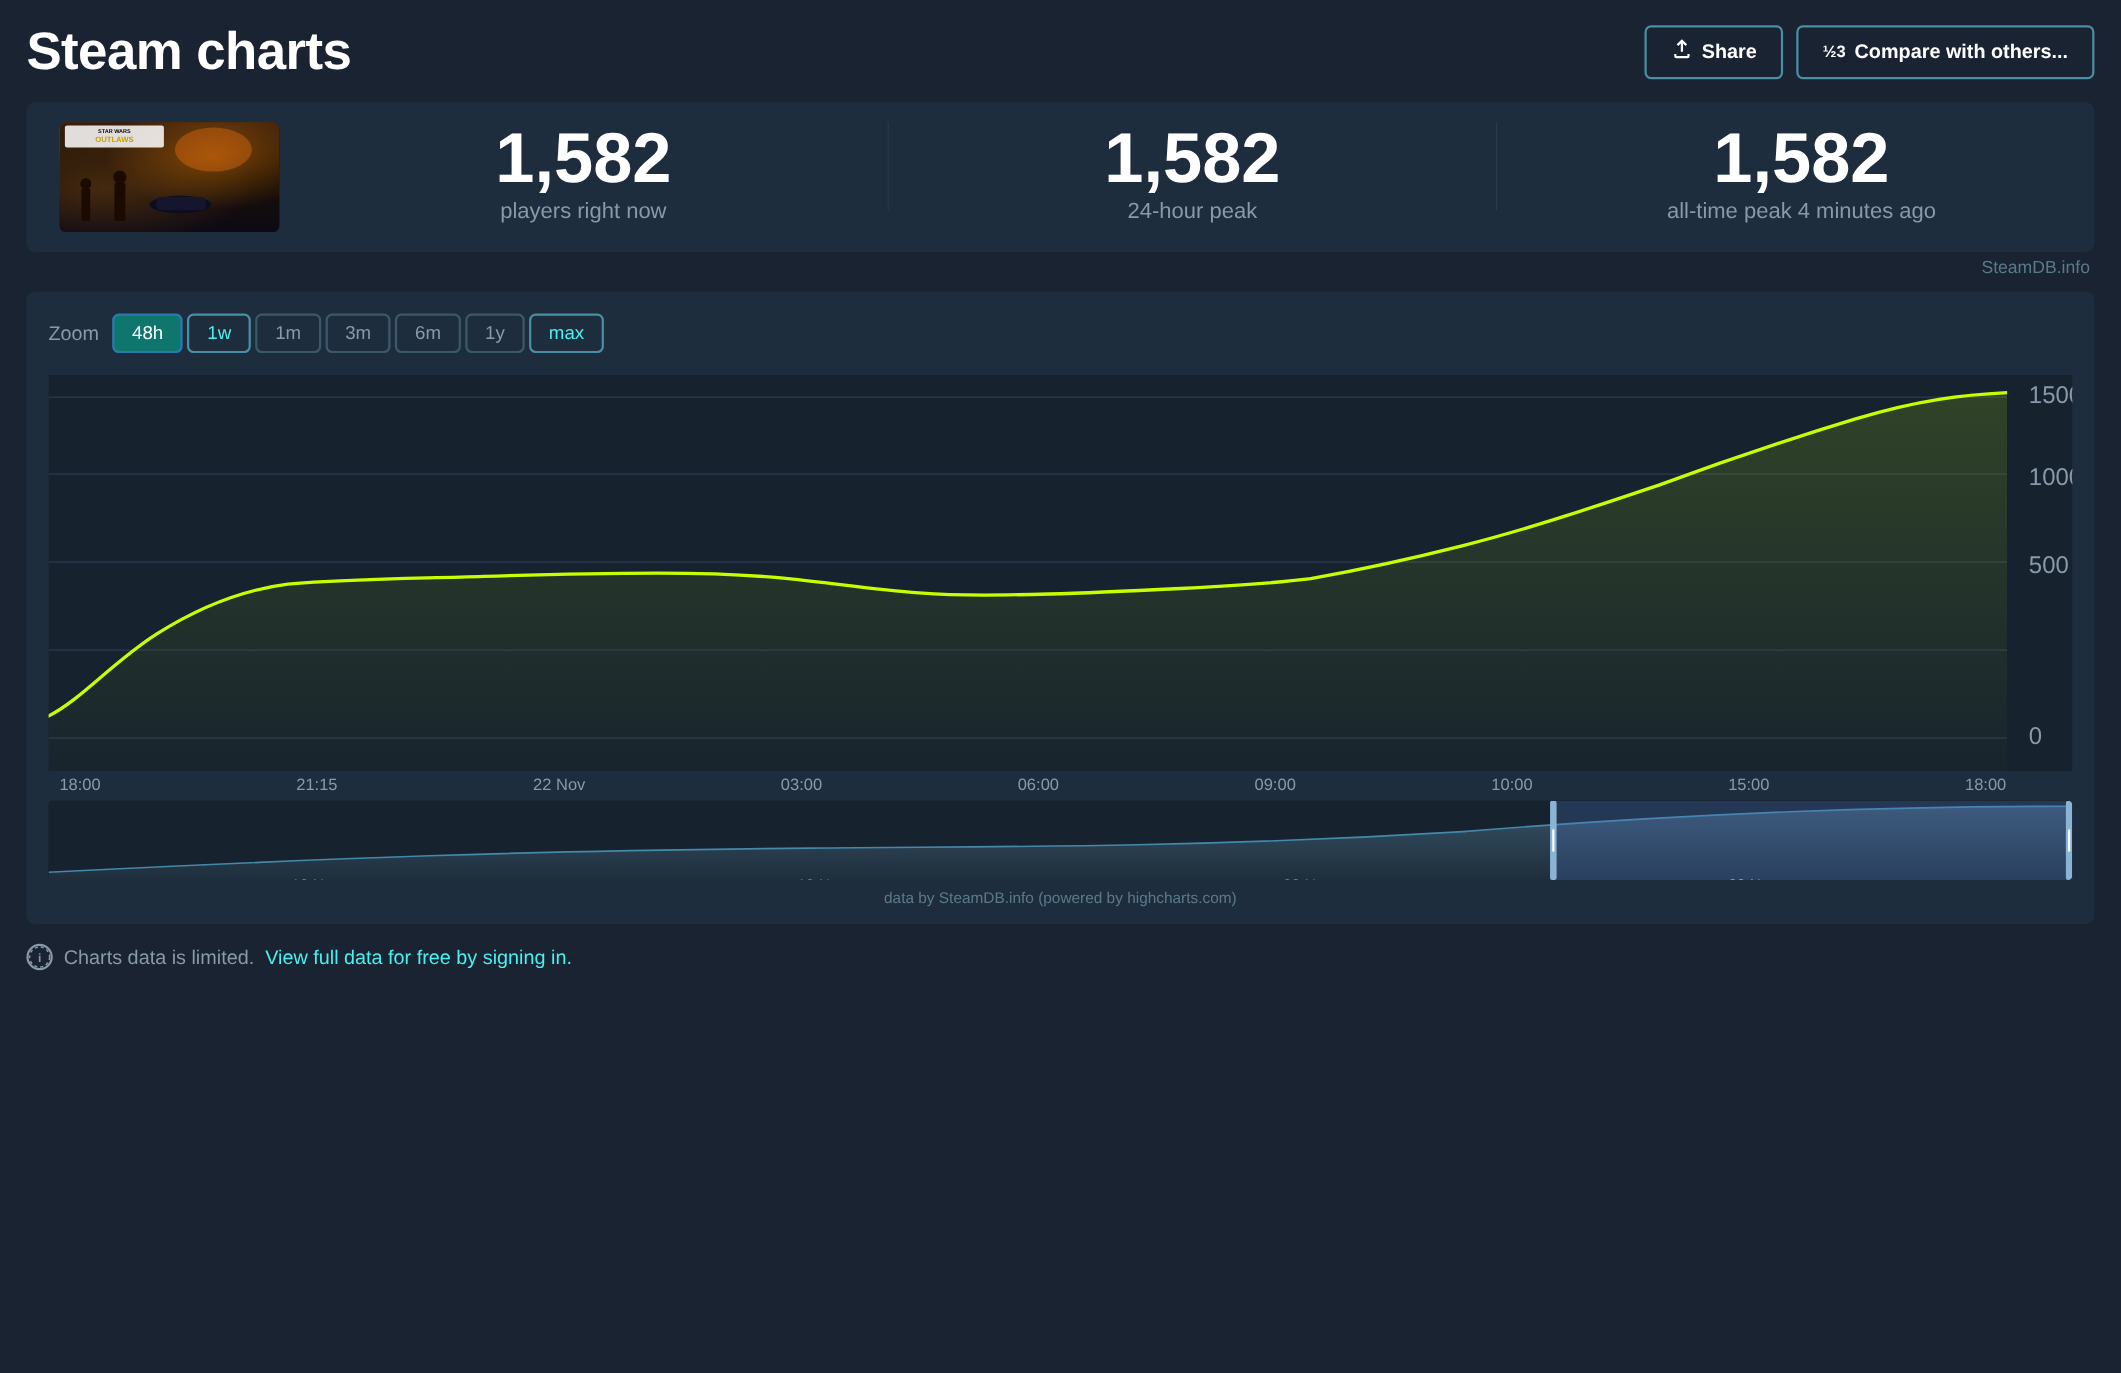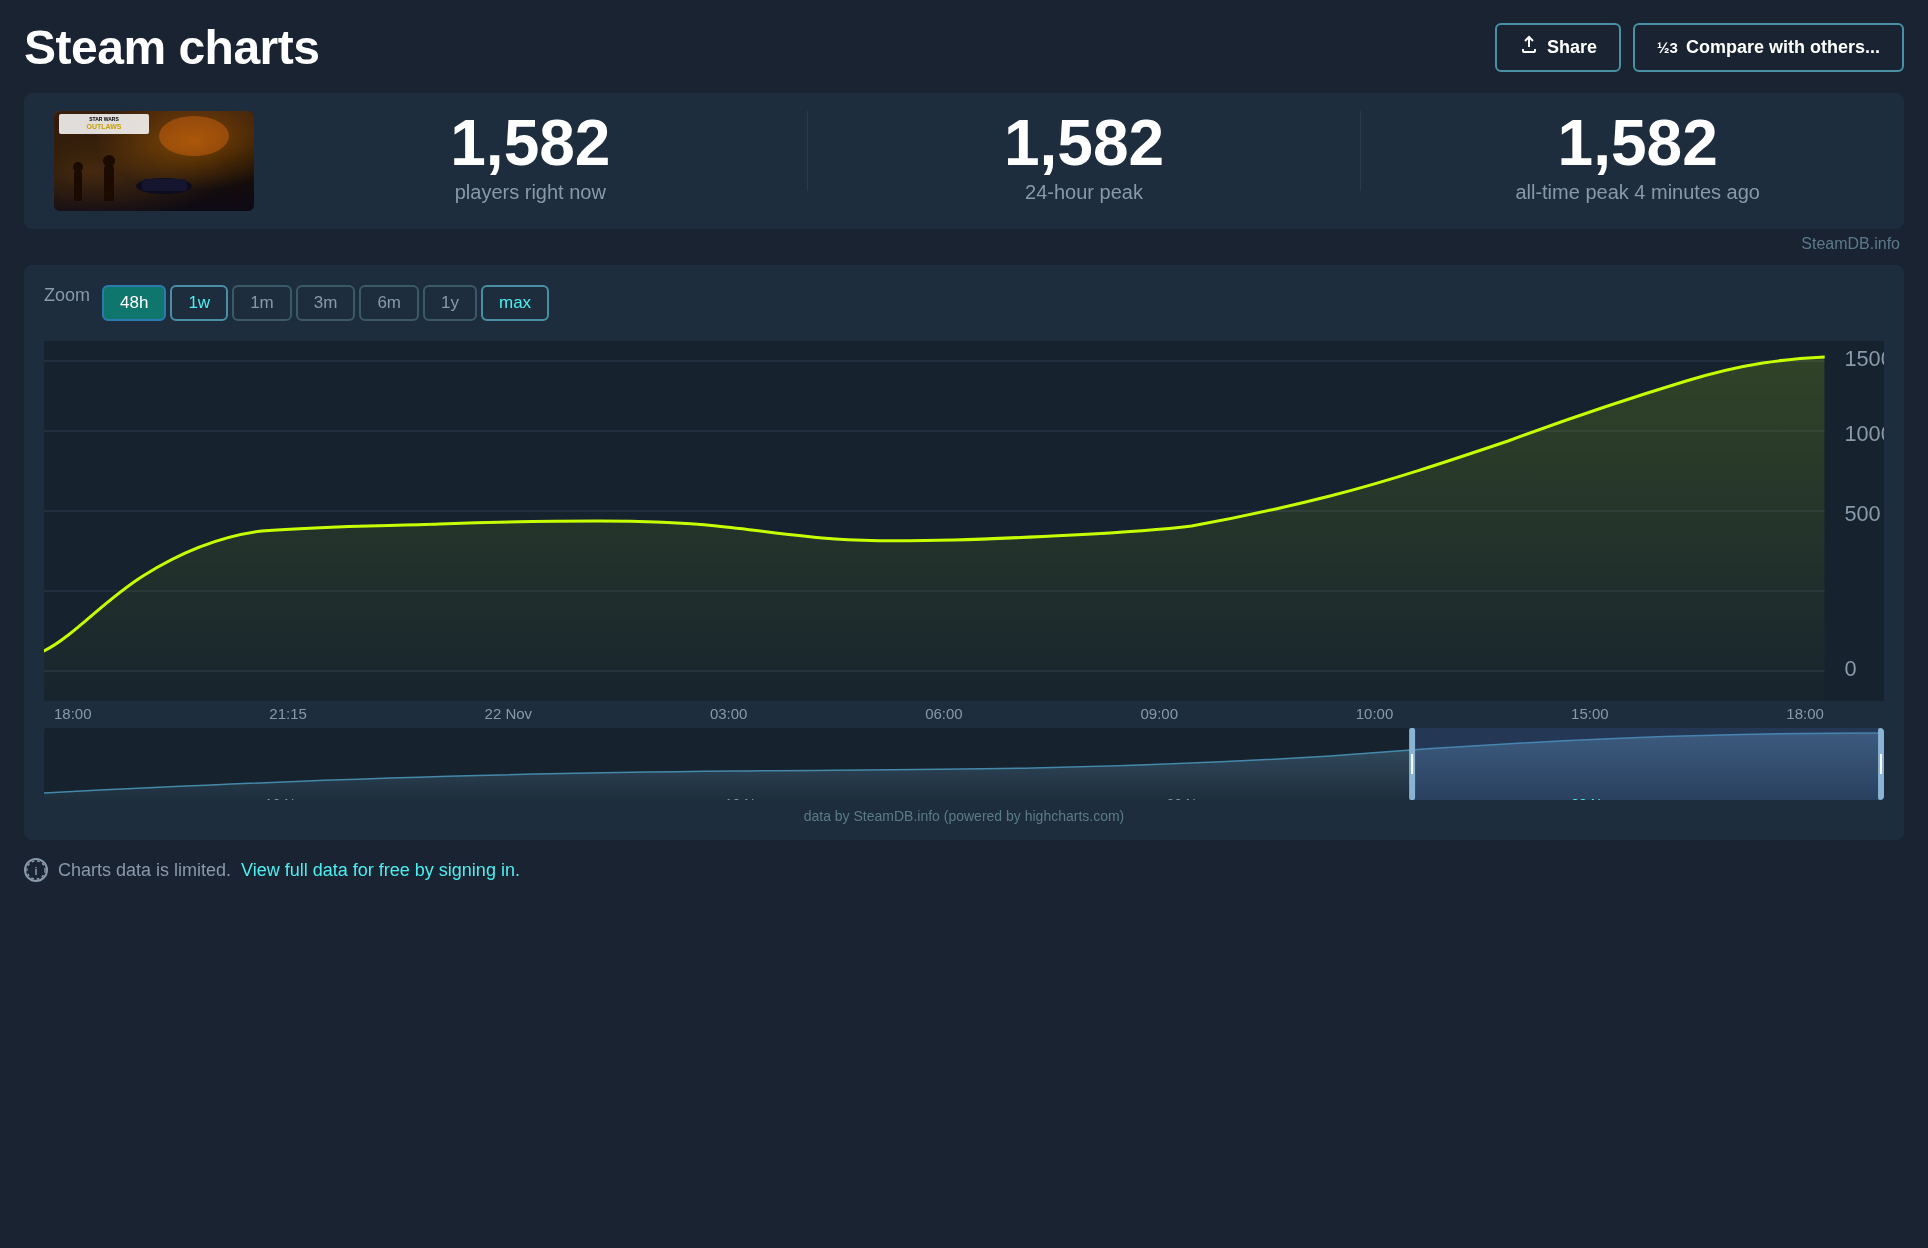--- a/index.html
+++ b/index.html
@@ -114,7 +114,7 @@
     }
     .zoom-bar {
       display: flex;
-      align-items: flex-start;
+      align-items: center;
       gap: 4px;
       margin-bottom: 20px;
     }

